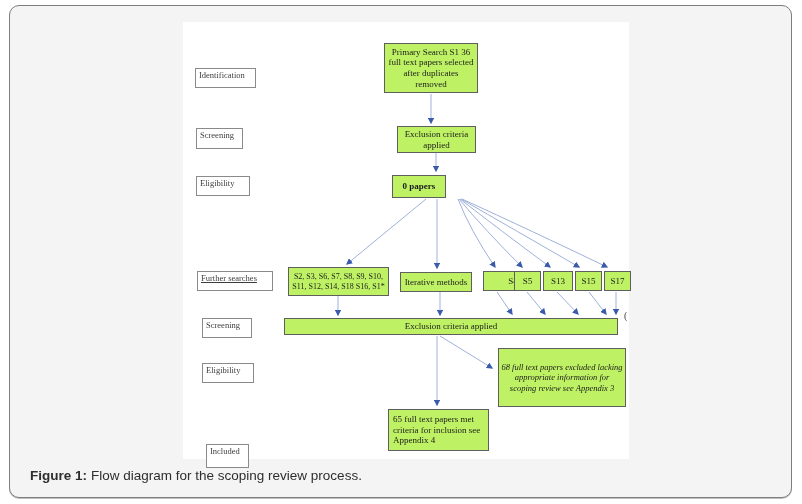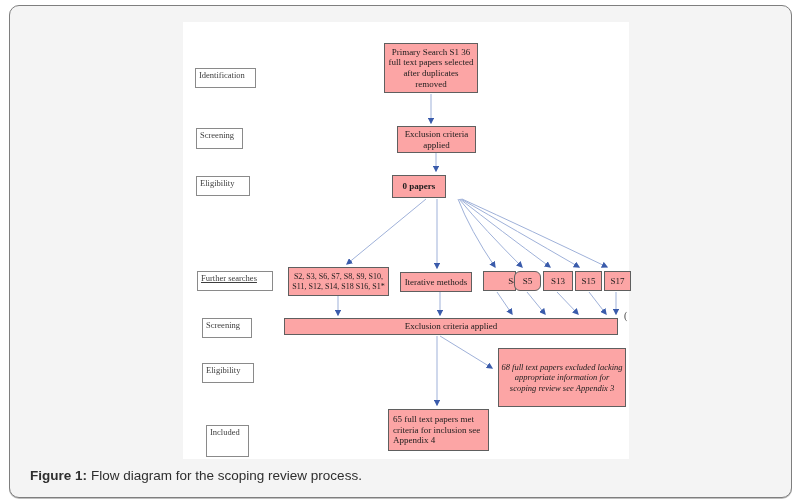--- a/index.html
+++ b/index.html
@@ -23,7 +23,7 @@
   }
   .arrows{position:absolute;left:0;top:0;pointer-events:none;}
   .nbox{
-    position:absolute;background:#fca5a5;border:1px solid #5f5f5f;
+    position:absolute;background:#bef264;border:1px solid #5f5f5f;
     display:flex;align-items:center;justify-content:center;
     text-align:center;font-size:9px;line-height:1.18;color:#1c1c1c;
     box-sizing:border-box;padding:1px 2px;

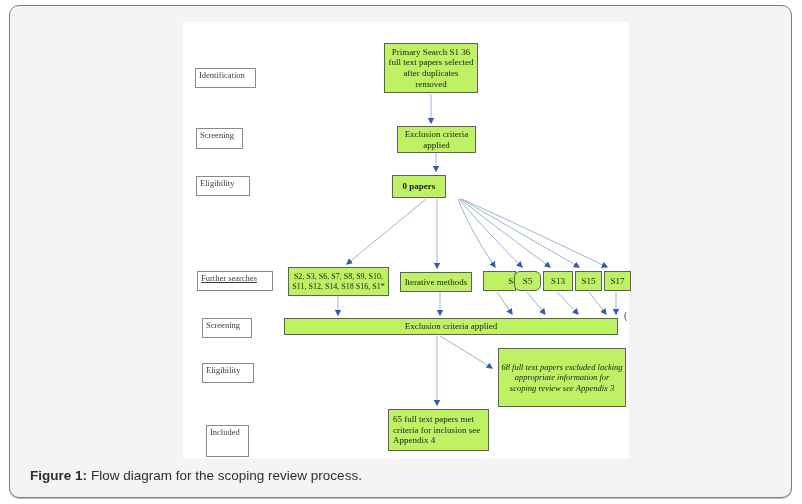--- a/index.html
+++ b/index.html
@@ -112,7 +112,7 @@
 <div class="nbox small-list" style="left:288px;top:267px;width:101px;height:29px;">S2, S3, S6, S7, S8, S9, S10, S11, S12, S14, S18 S16, S1*</div>
 <div class="nbox" style="left:400px;top:272px;width:72px;height:20px;">Iterative methods</div>
 <div class="nbox" style="left:483px;top:271px;width:28px;height:20px;padding-left:29px;">S4</div>
-<div class="nbox" style="left:514px;top:271px;width:27px;height:20px;border-radius:6px;">S5</div>
+<div class="nbox" style="left:514px;top:271px;width:27px;height:20px;">S5</div>
 <div class="nbox" style="left:543px;top:271px;width:30px;height:20px;">S13</div>
 <div class="nbox" style="left:575px;top:271px;width:27px;height:20px;">S15</div>
 <div class="nbox" style="left:604px;top:271px;width:27px;height:20px;">S17</div>

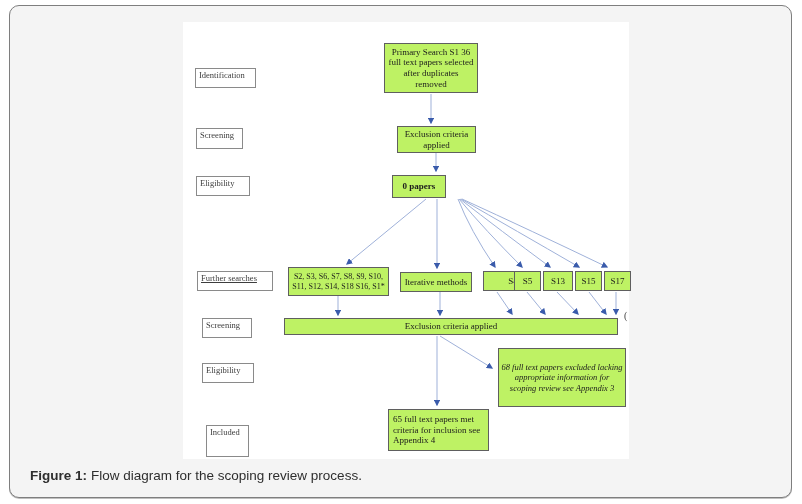--- a/index.html
+++ b/index.html
@@ -101,7 +101,7 @@
 <div class="stagebox" style="left:202px;top:363px;width:52px;height:20px;">
     <span>Eligibility</span>
   </div>
-<div class="stagebox" style="left:206px;top:425px;width:43px;height:32px;">
+<div class="stagebox" style="left:206px;top:444px;width:43px;height:24px;">
     <span>Included</span>
   </div>
 

